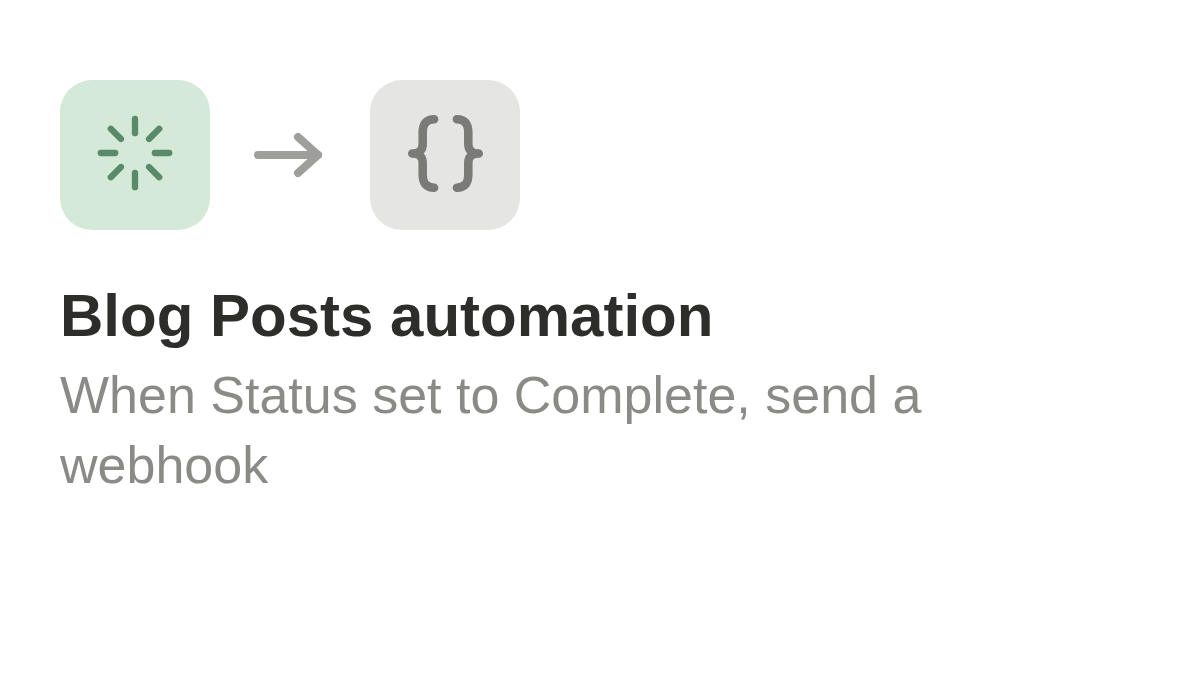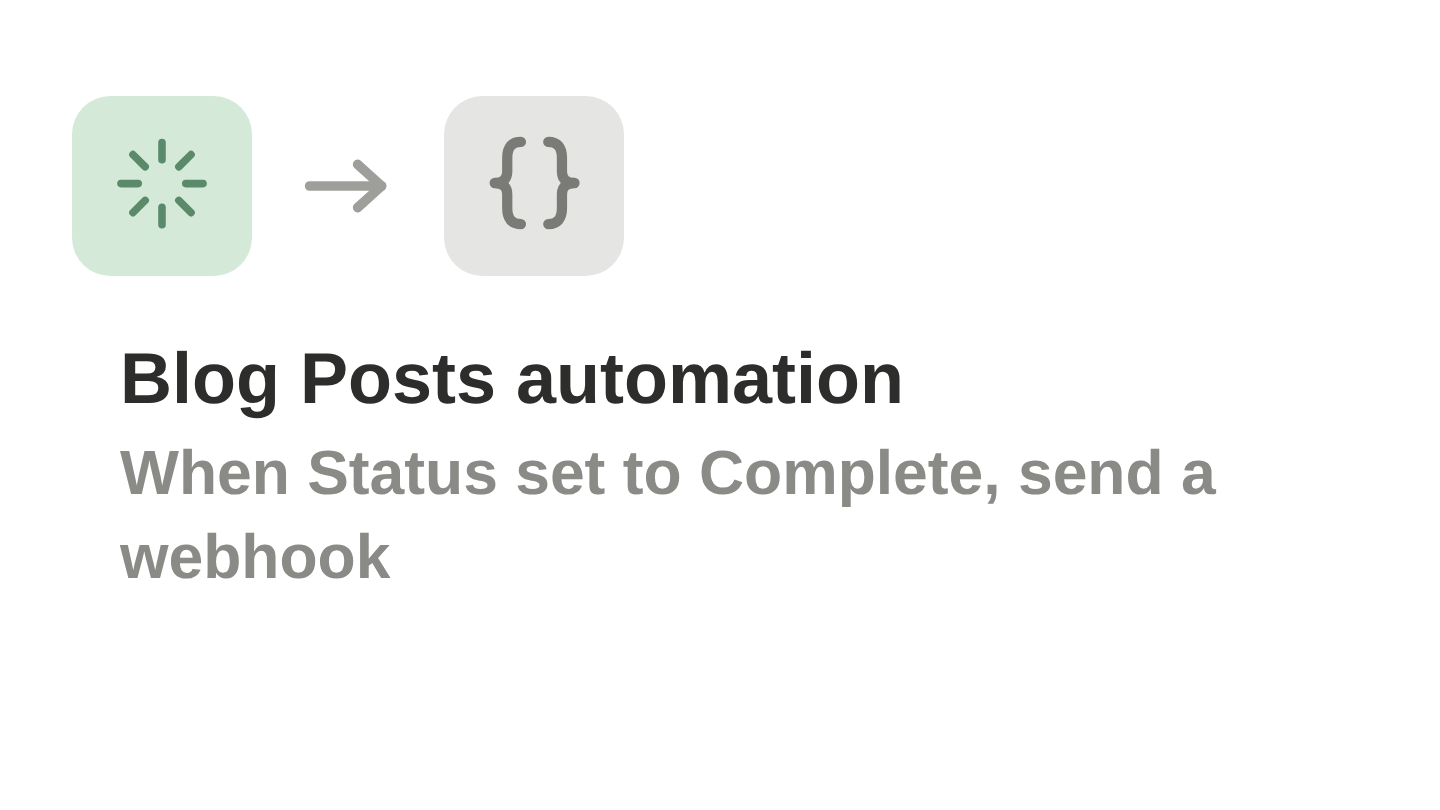--- a/index.html
+++ b/index.html
@@ -48,7 +48,6 @@
       display: flex;
       flex-direction: column;
       gap: 8px;
-      margin-left: 40px;
     }
     .title {
       font-size: 60px;

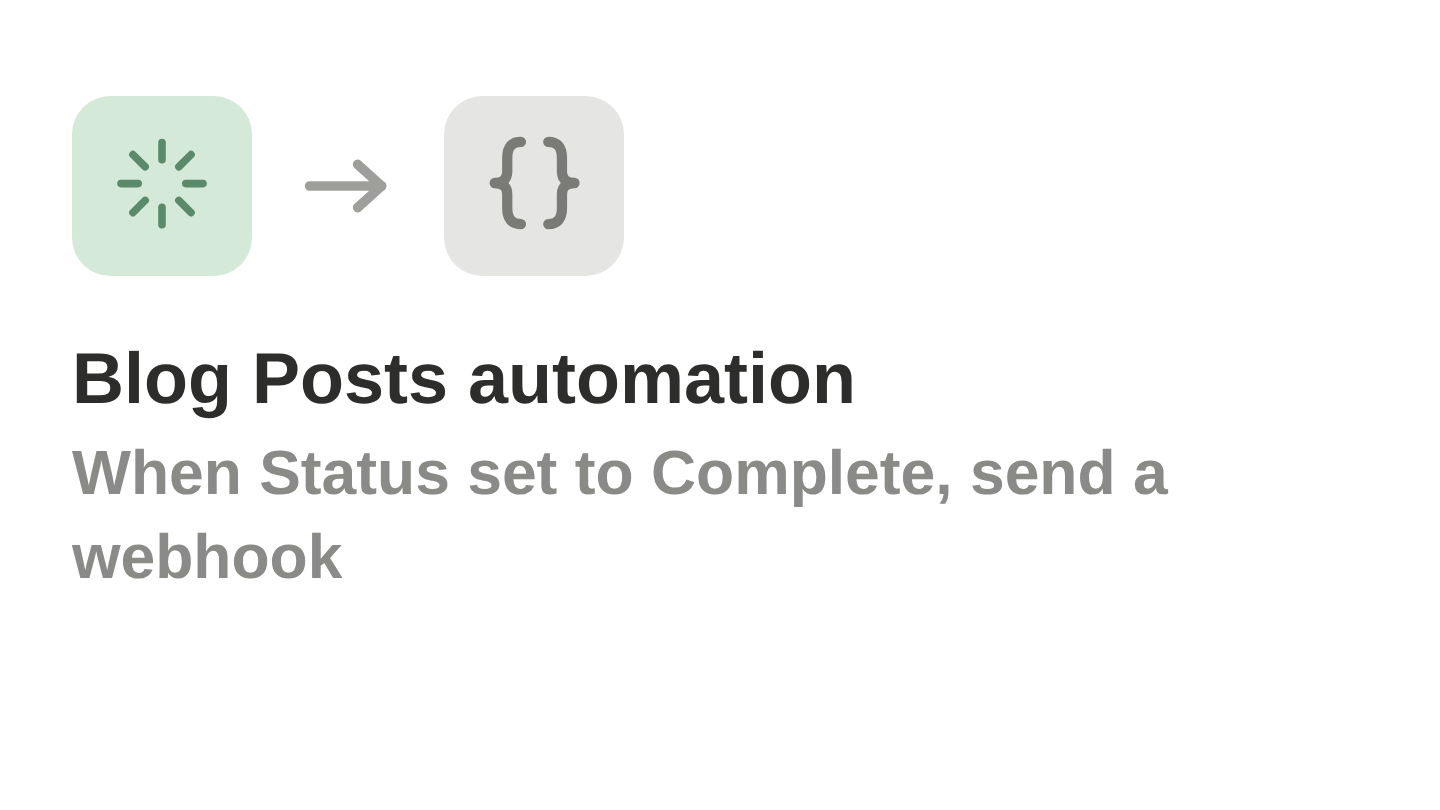--- a/index.html
+++ b/index.html
@@ -57,7 +57,7 @@
     }
     .description {
       font-size: 52px;
-      font-weight: 700;
+      font-weight: 400;
       color: #8a8a86;
       line-height: 1.35;
       max-width: 1080px;

